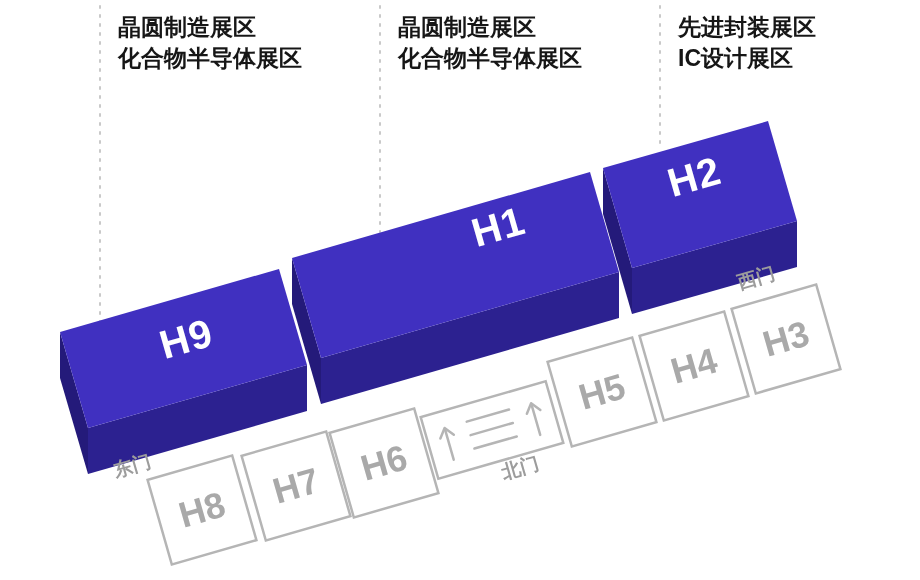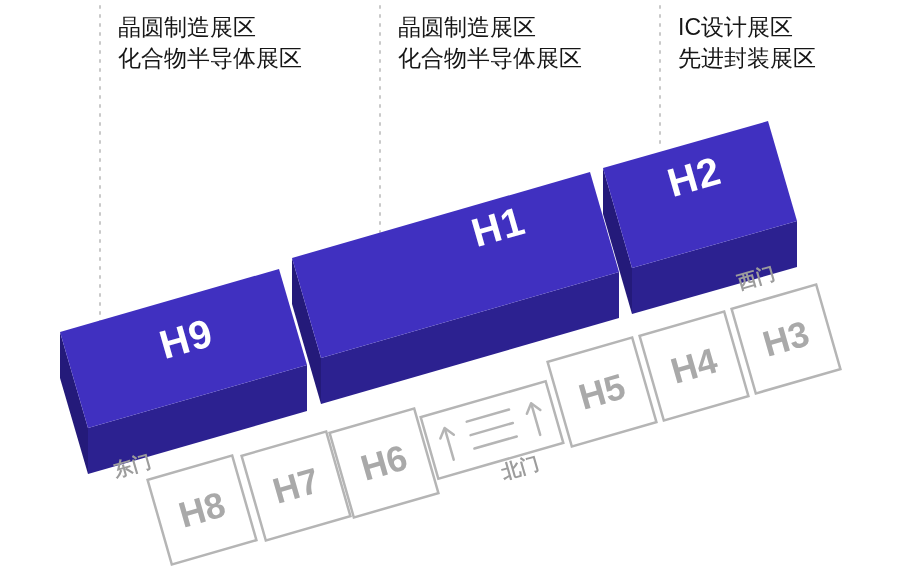--- a/index.html
+++ b/index.html
@@ -25,7 +25,7 @@
     top: 12px;
     color: #161616;
     font-size: 23px;
-    font-weight: normal;
+    font-weight: bold;
     line-height: 31px;
     white-space: nowrap;
   }

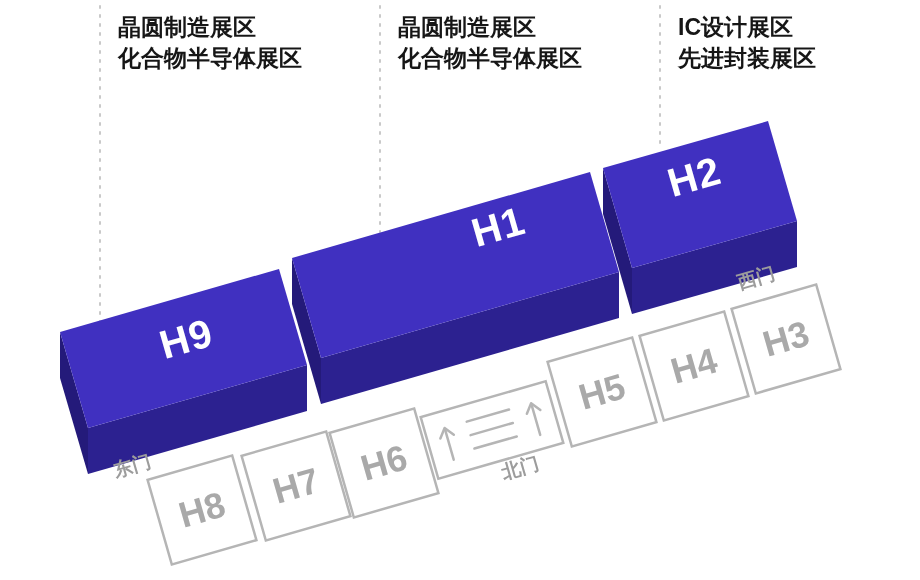--- a/index.html
+++ b/index.html
@@ -150,8 +150,8 @@
     <div>化合物半导体展区</div>
   </div>
   <div class="legend-col" style="left:678px">
+    <div>先进封装展区</div>
     <div>IC设计展区</div>
-    <div>先进封装展区</div>
   </div>
 
 </div>

